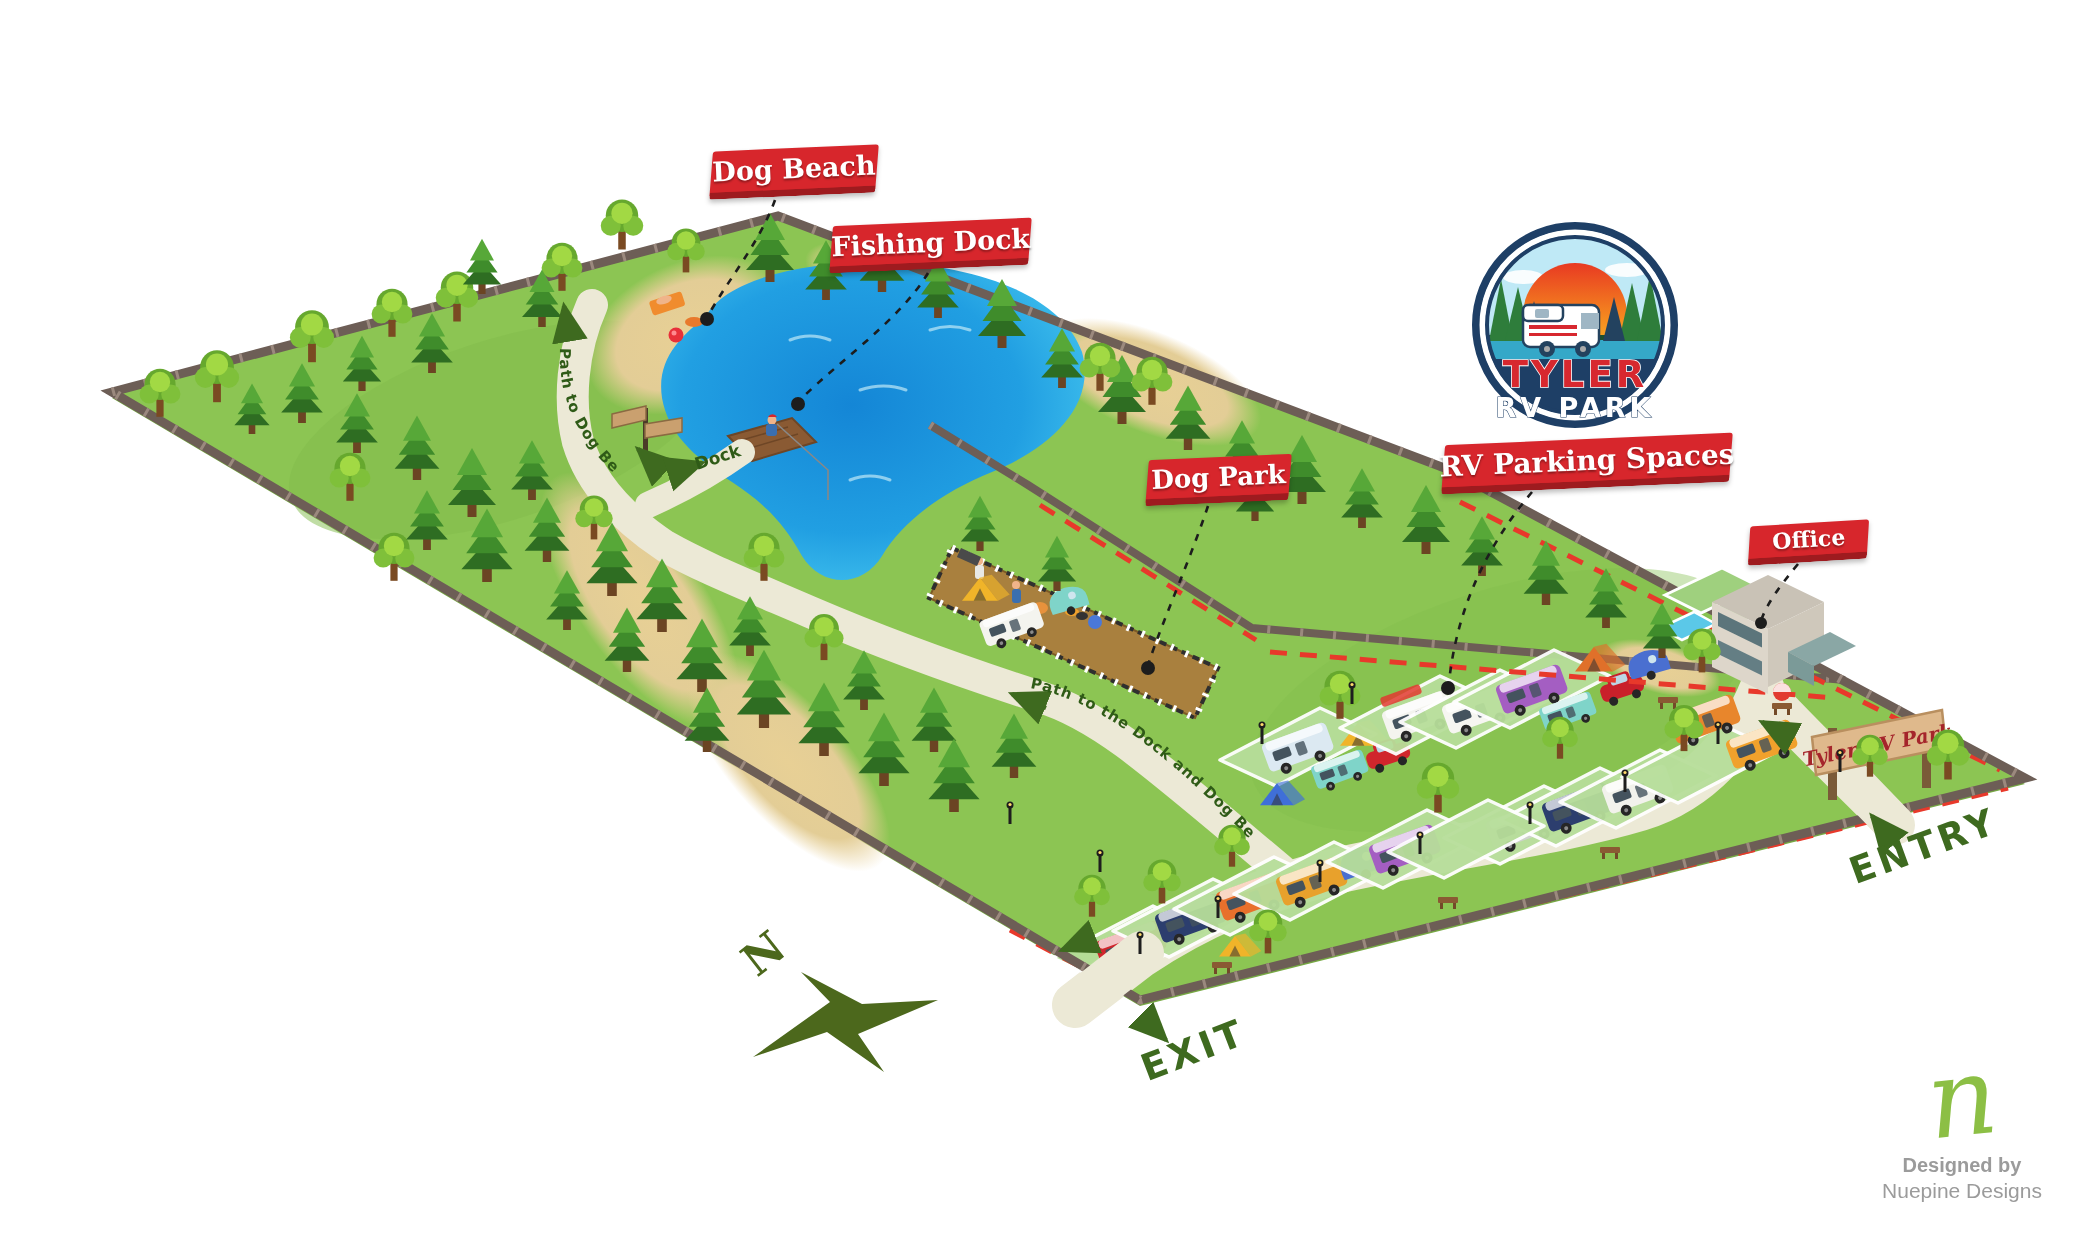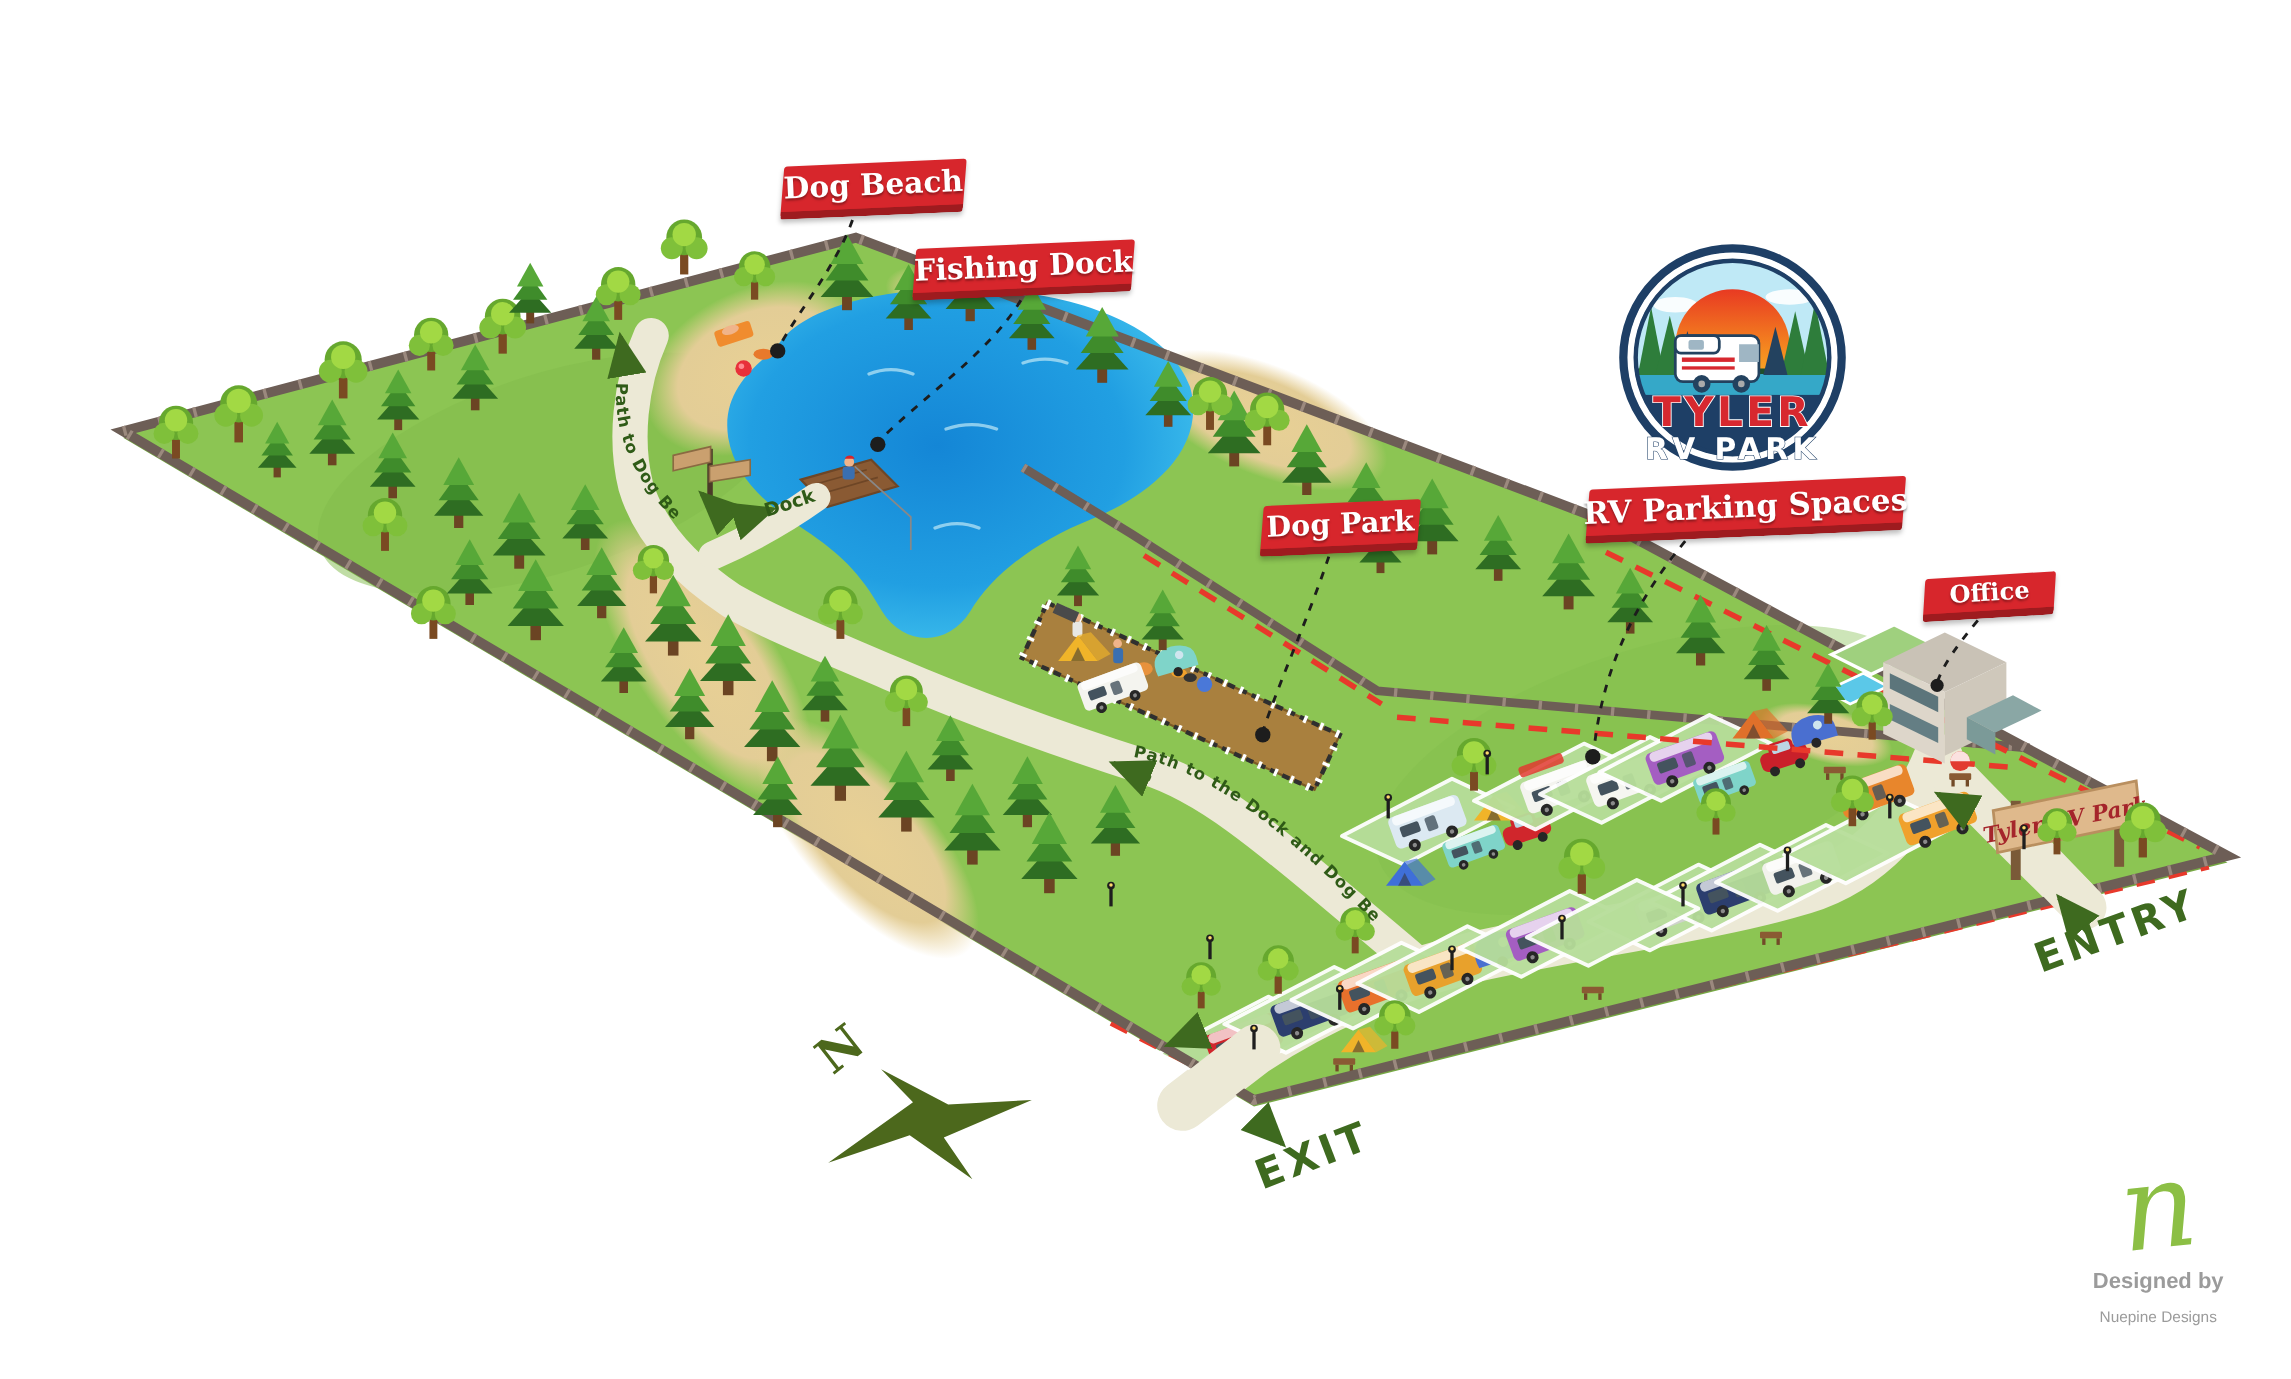--- a/index.html
+++ b/index.html
@@ -20,7 +20,7 @@
   #credit .mono{font-family:"DejaVu Serif",serif;font-style:italic;font-size:108px;
                 line-height:100px;color:#8cbf45;transform:rotate(-6deg);display:block;}
   #credit .l1{font-size:20px;margin-top:6px;font-weight:bold;}
-  #credit .l2{font-size:14px;margin-top:12px;}
+  #credit .l2{font-size:21px;margin-top:2px;}
 </style>
 </head>
 <body>

